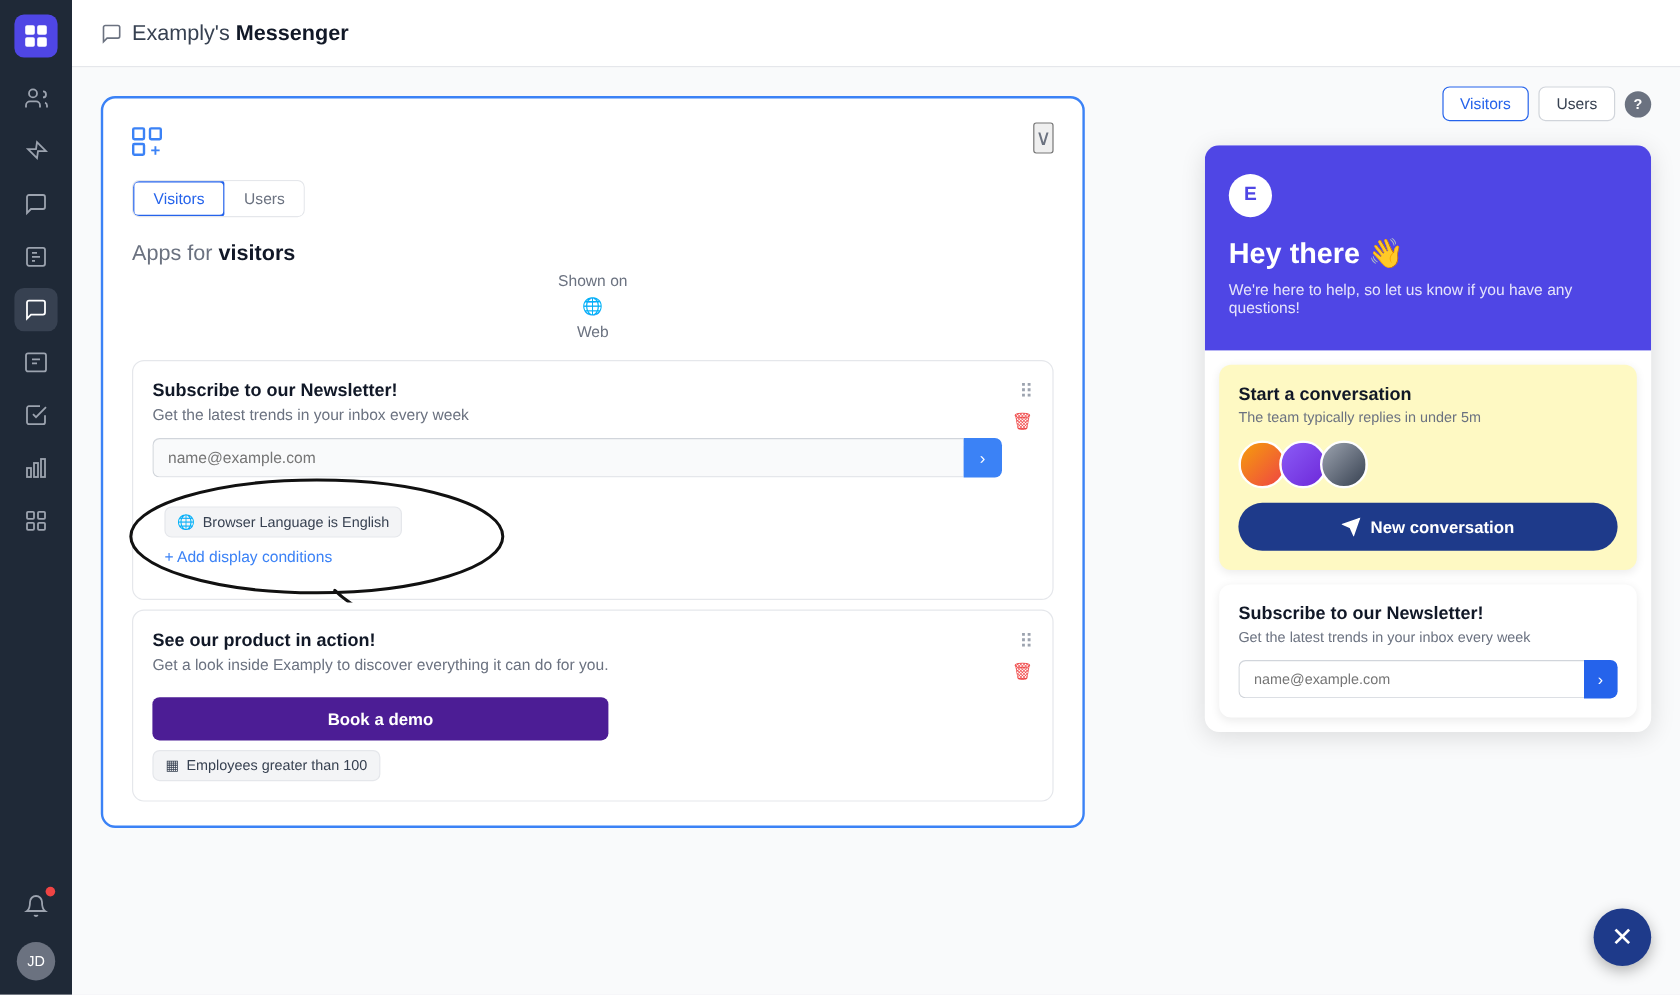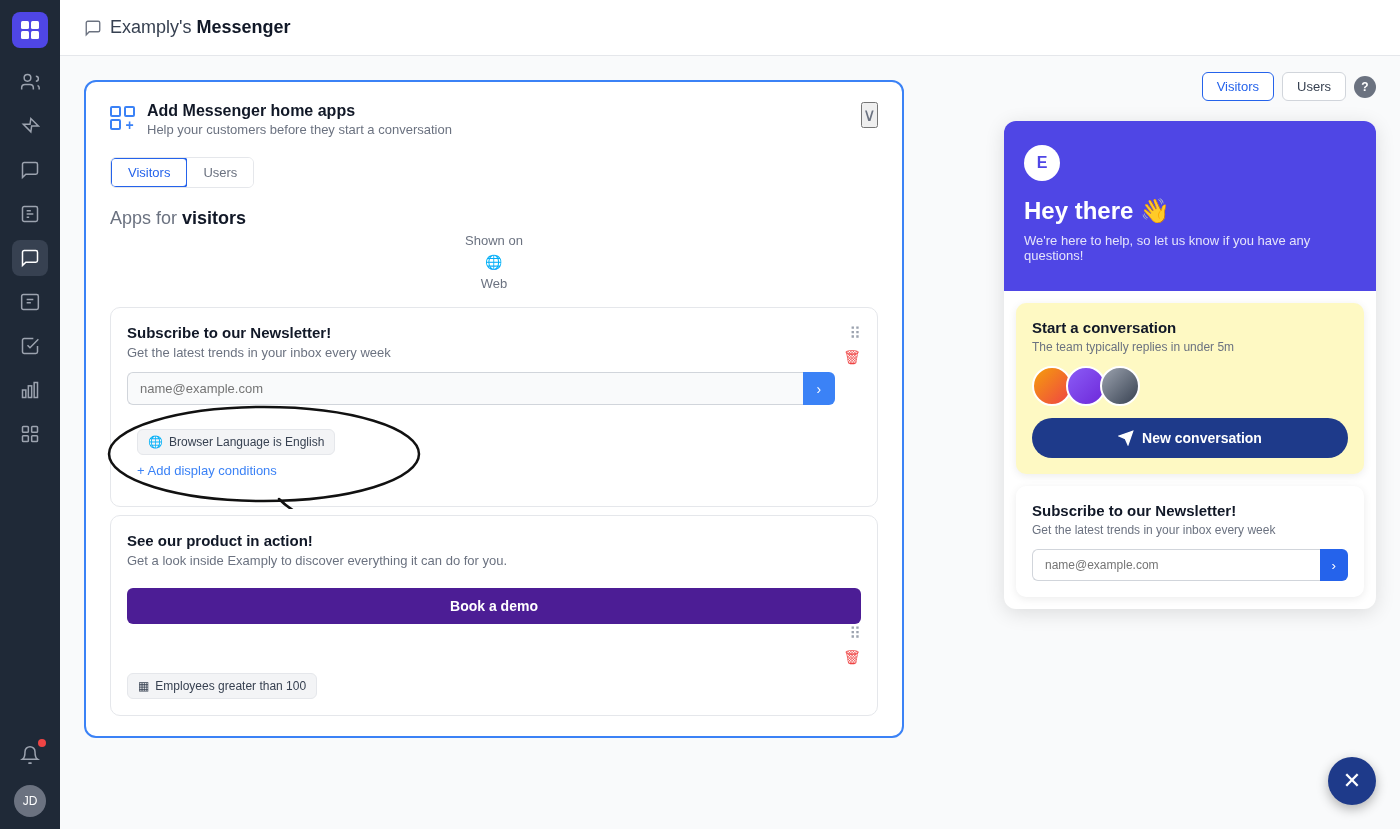--- a/index.html
+++ b/index.html
@@ -446,10 +446,6 @@
                 <span style="width:11px;height:11px;border:2px solid #3b82f6;border-radius:2px;display:block;"></span>
                 <span style="width:11px;height:11px;display:flex;align-items:center;justify-content:center;color:#3b82f6;font-size:14px;font-weight:bold;border-radius:2px;">+</span>
               </div>
-            </div>
-            <div>
-              <div class="card-title">Add Messenger home apps</div>
-              <div class="card-subtitle">Help your customers before they start a conversation</div>
             </div>
           </div>
           <button class="collapse-btn">∨</button>

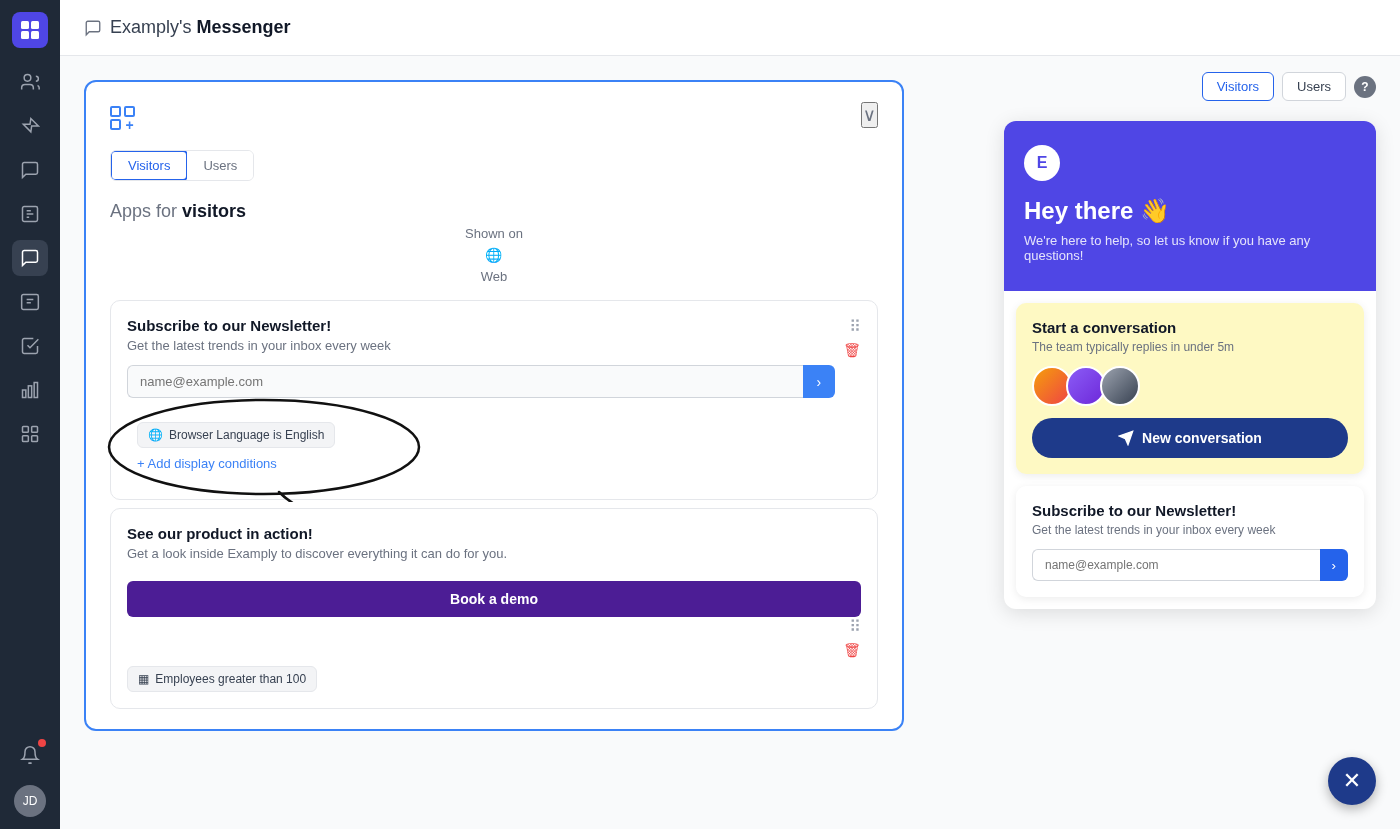--- a/index.html
+++ b/index.html
@@ -499,7 +499,7 @@
         </div>
 
         <div class="demo-card">
-          <div style="display:flex; justify-content:space-between;flex-direction:column;">
+          <div style="display:flex; justify-content:space-between;">
             <div>
               <div class="app-card-title">See our product in action!</div>
               <div class="app-card-desc">Get a look inside Examply to discover everything it can do for you.</div>

